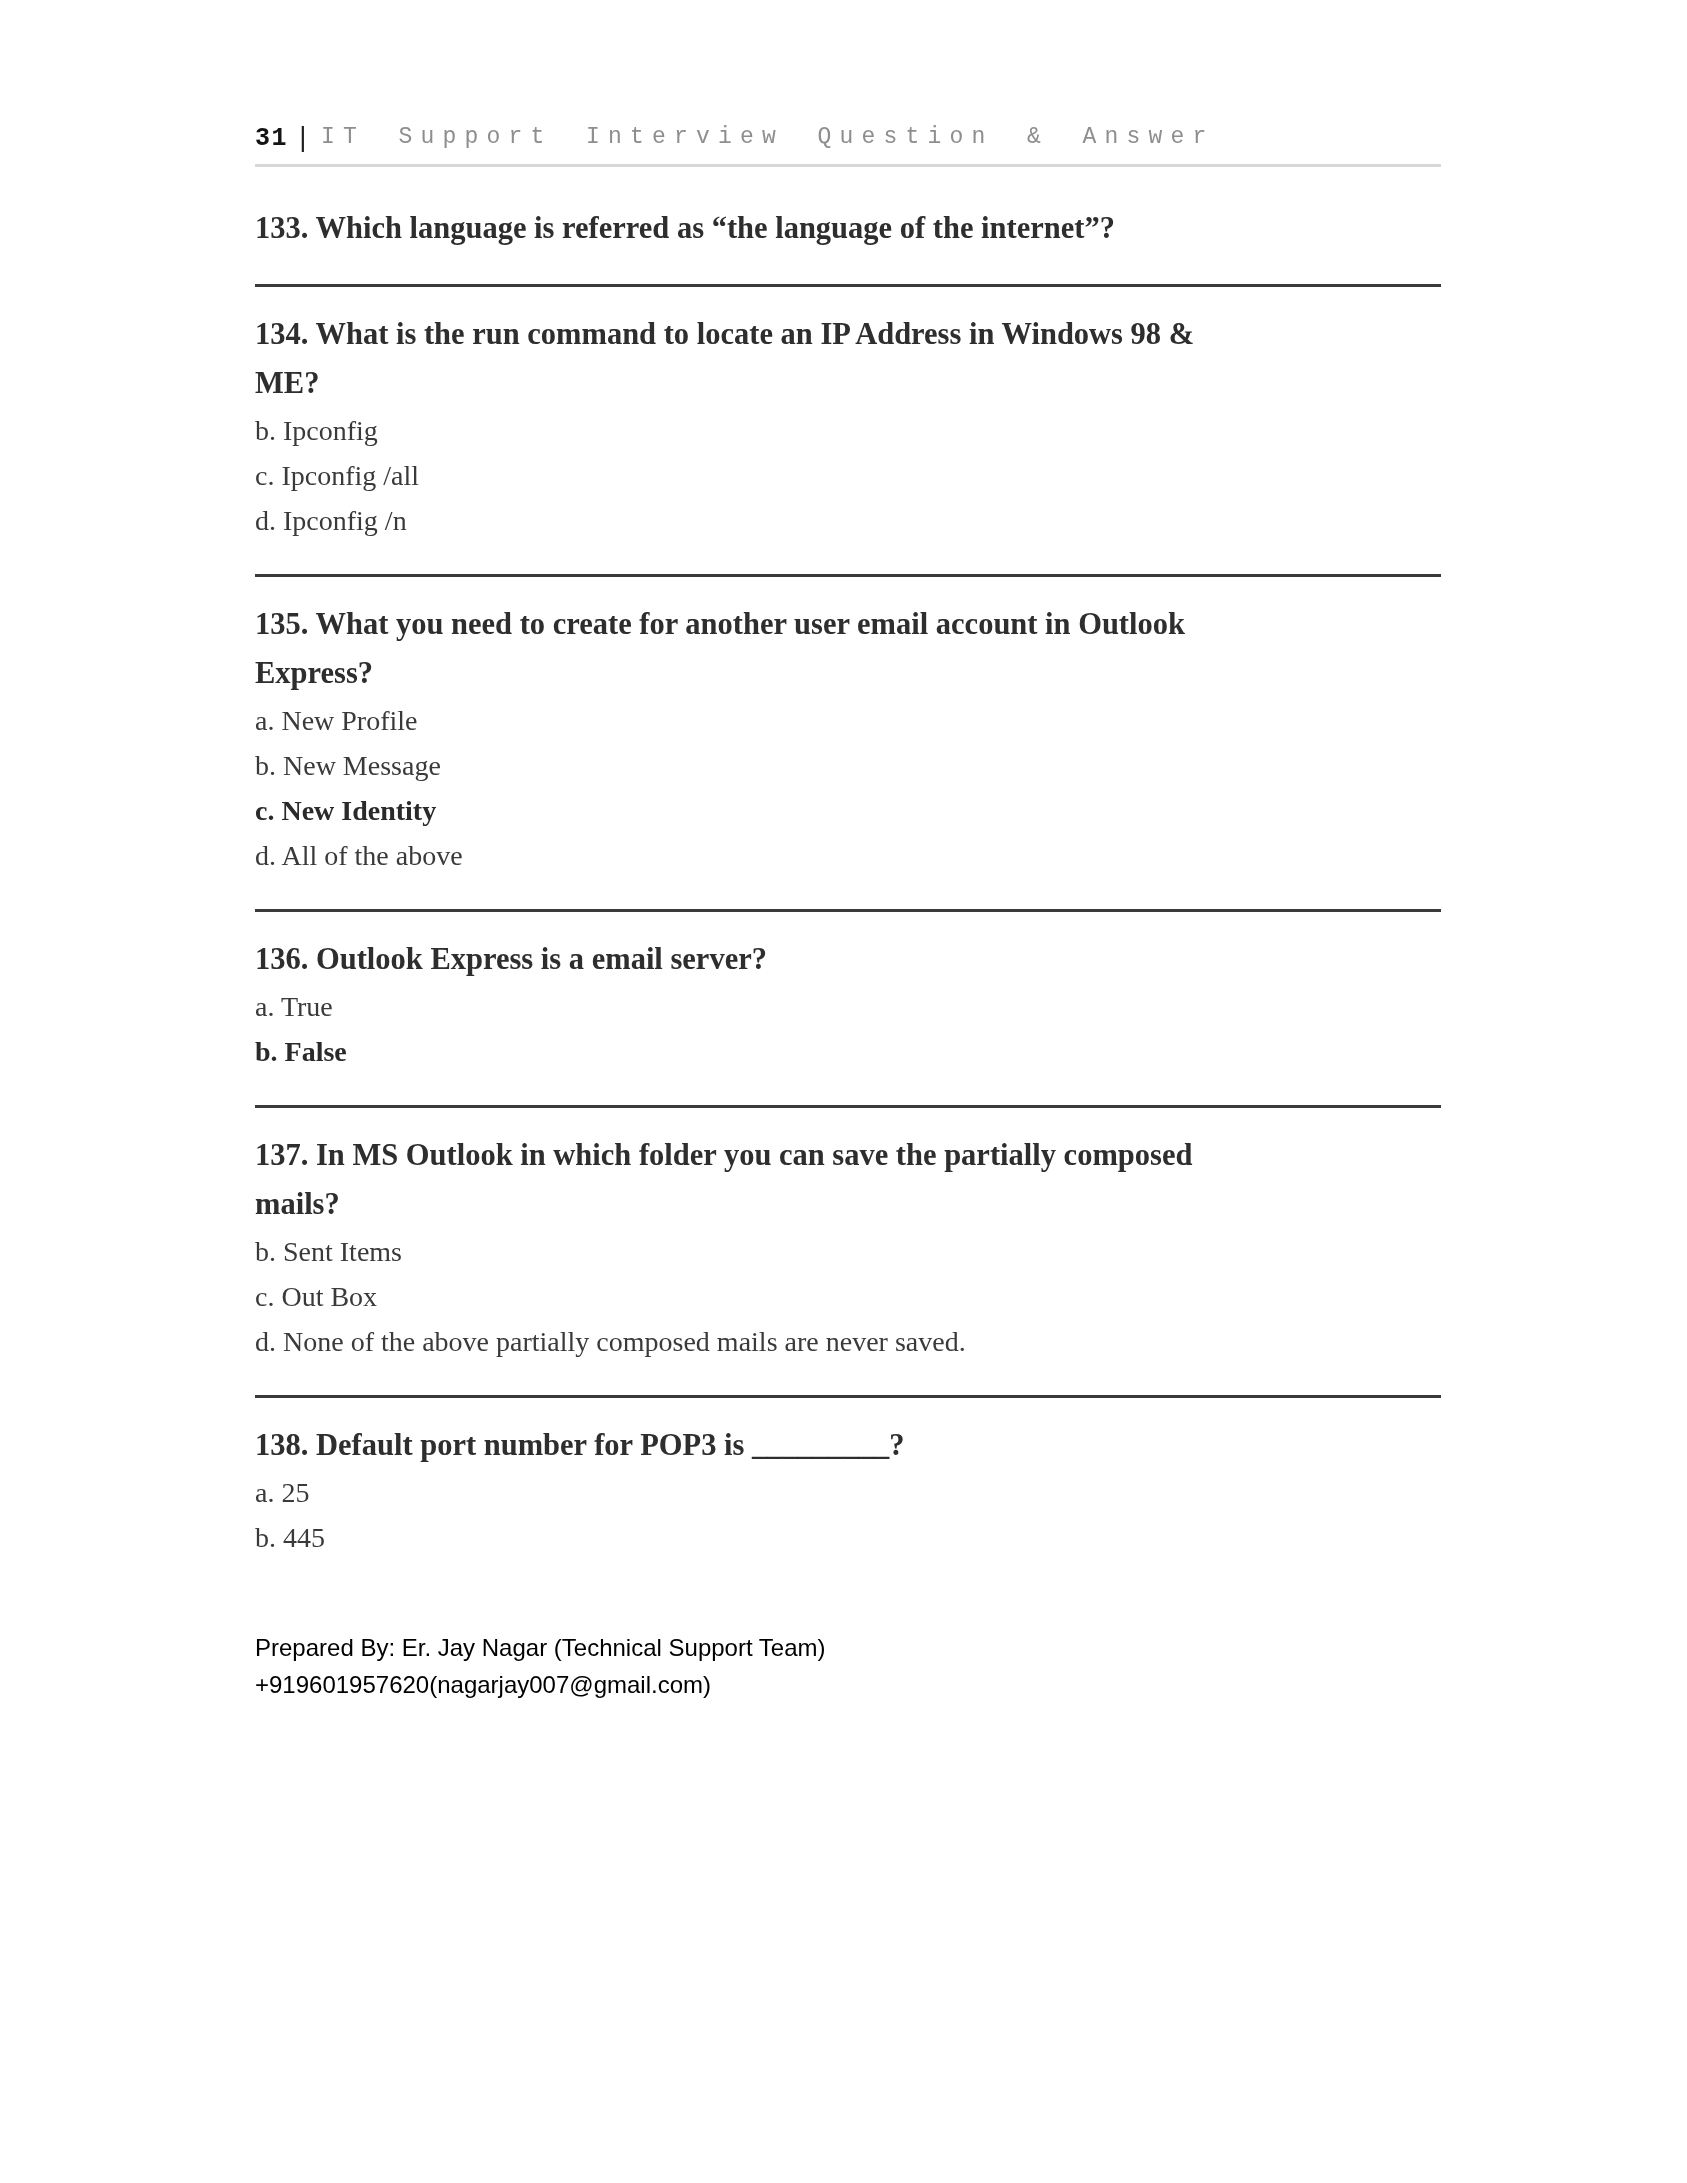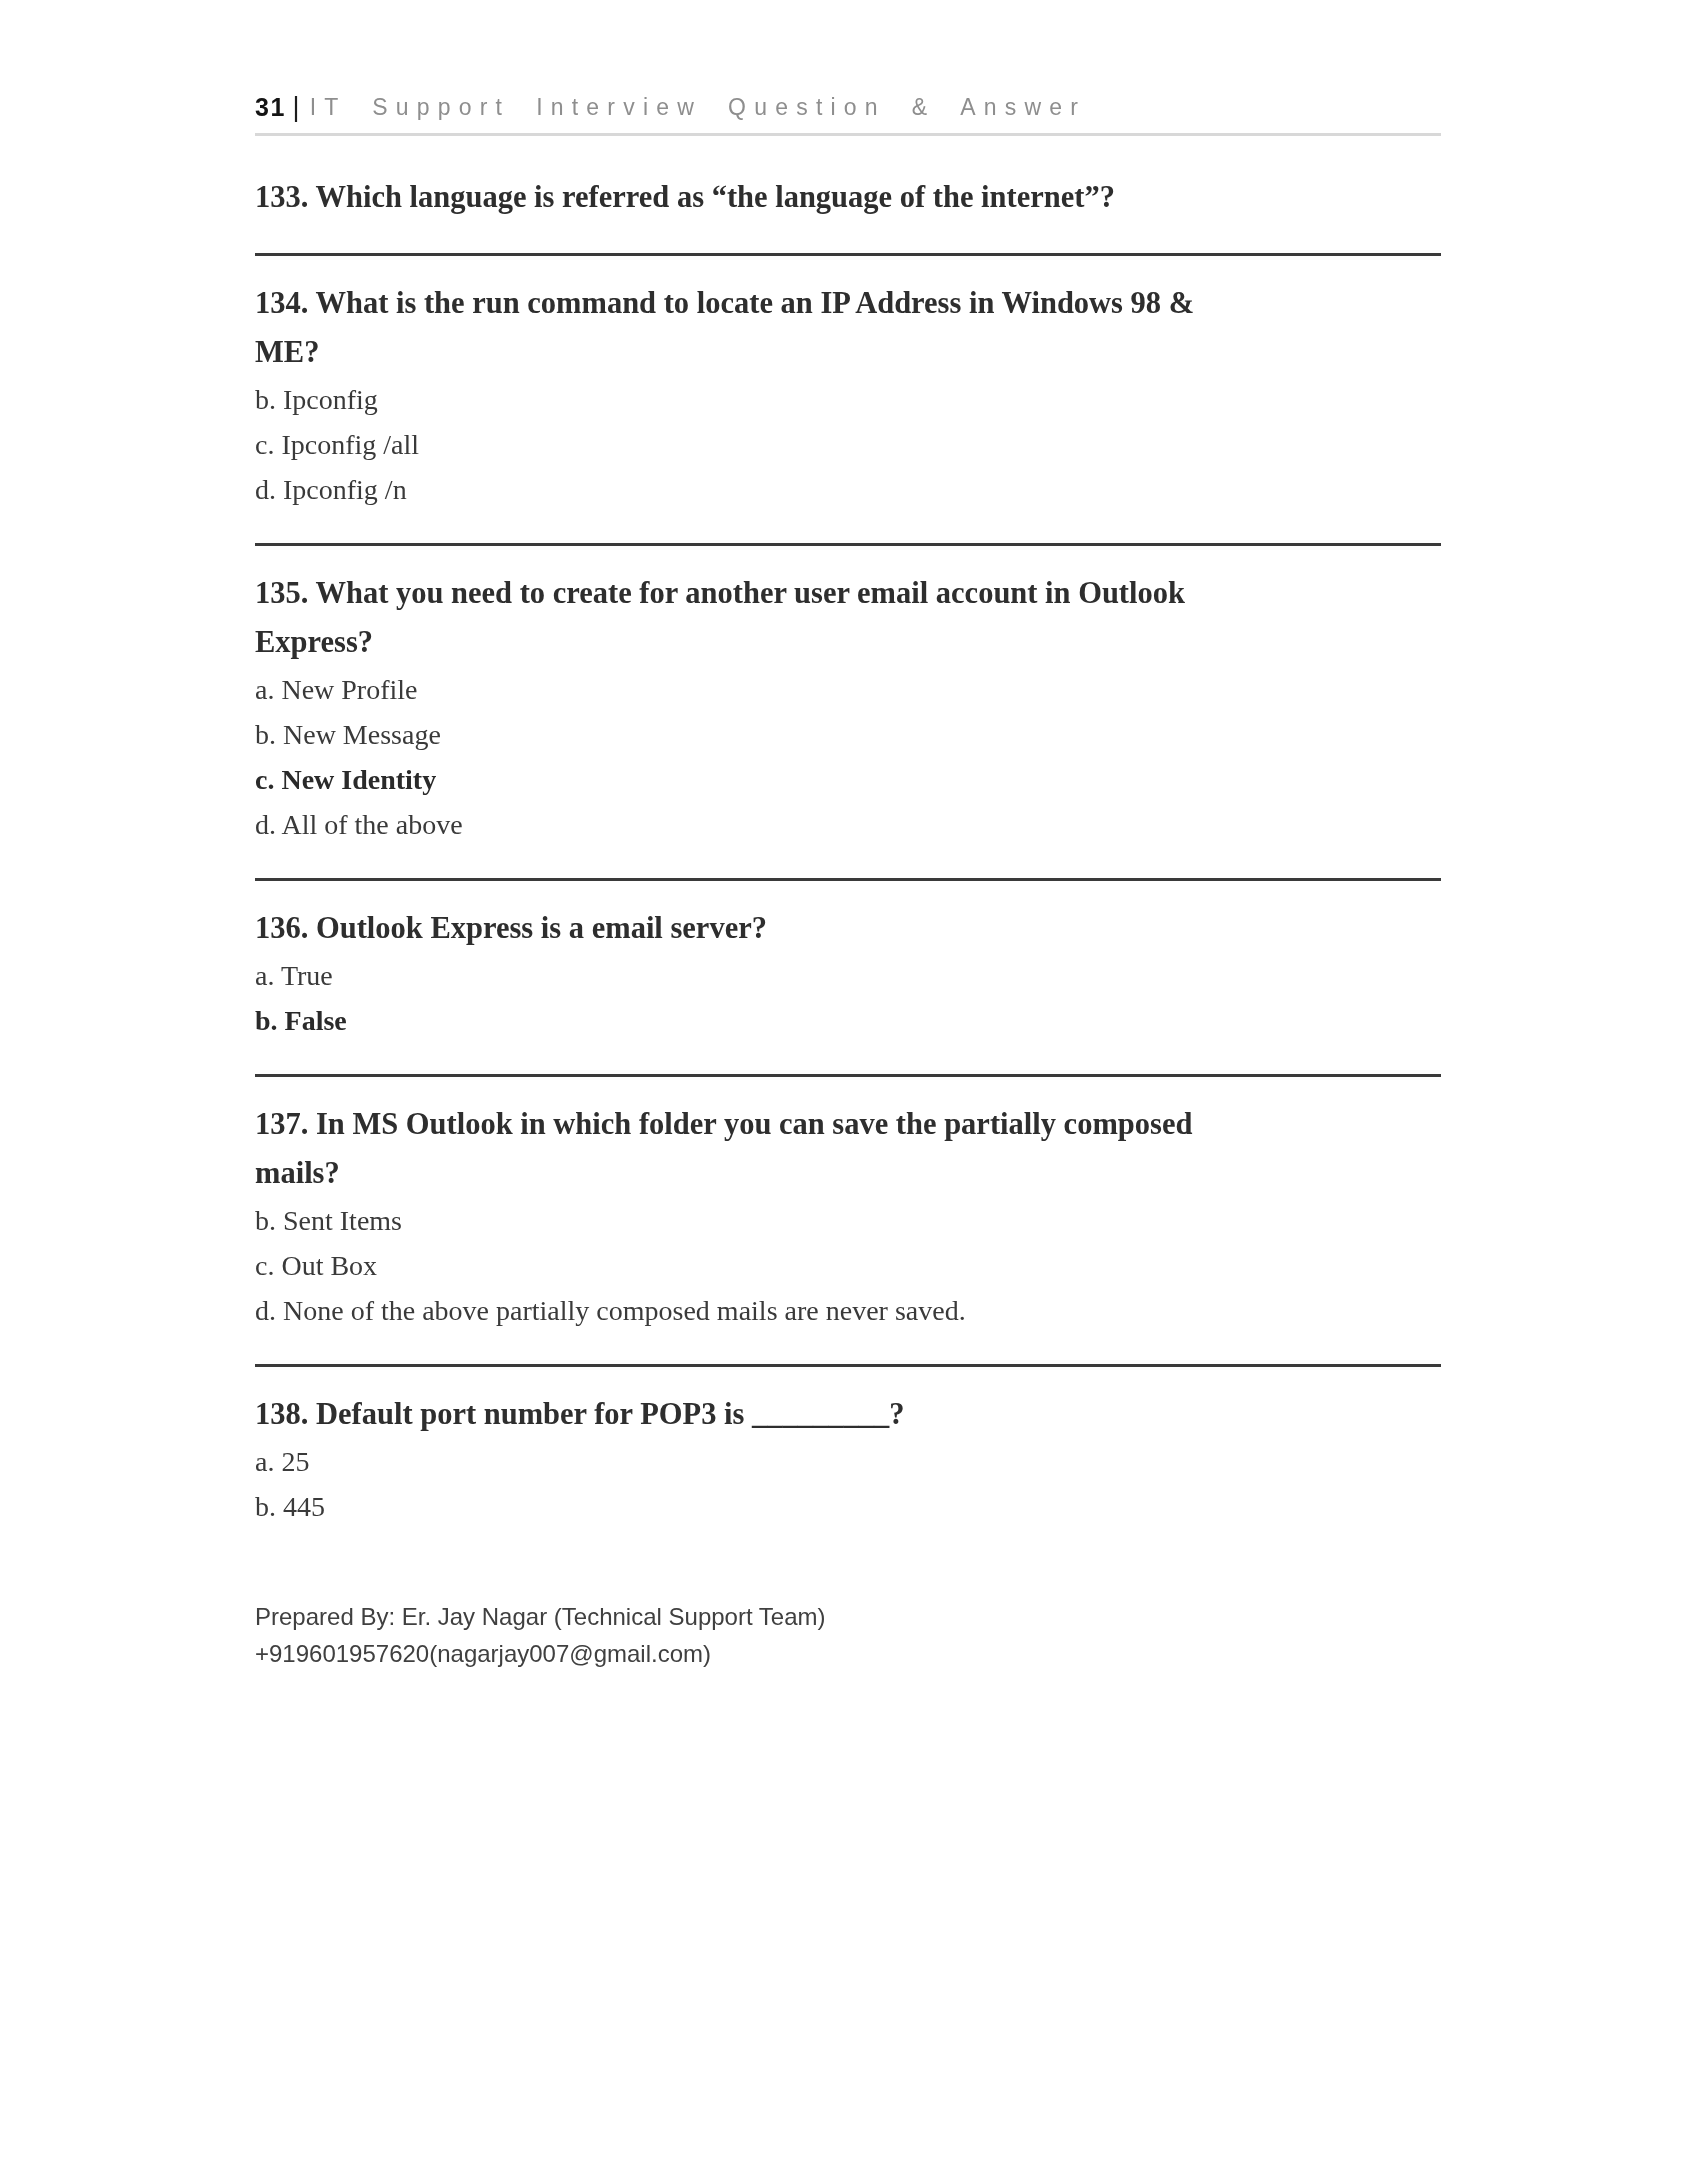--- a/index.html
+++ b/index.html
@@ -16,10 +16,11 @@
   }
   
   .header {
-    display:flex; align-items:center;
+    display:flex; align-items:flex-start;
     border-bottom:3.3px solid #d8d8d8;
     padding-bottom:10px;
-    font-family:Liberation Sans, sans-serif;
+    font-family:Liberation Mono, monospace;
+    margin-top:32px;
   }
   .pageno { font-size:25px; font-weight:700; color:#141414; letter-spacing:1.6px; }
   .pipe   { font-size:27px; font-weight:300; color:#1d1d1d; margin:0 10px 0 6.6px; }

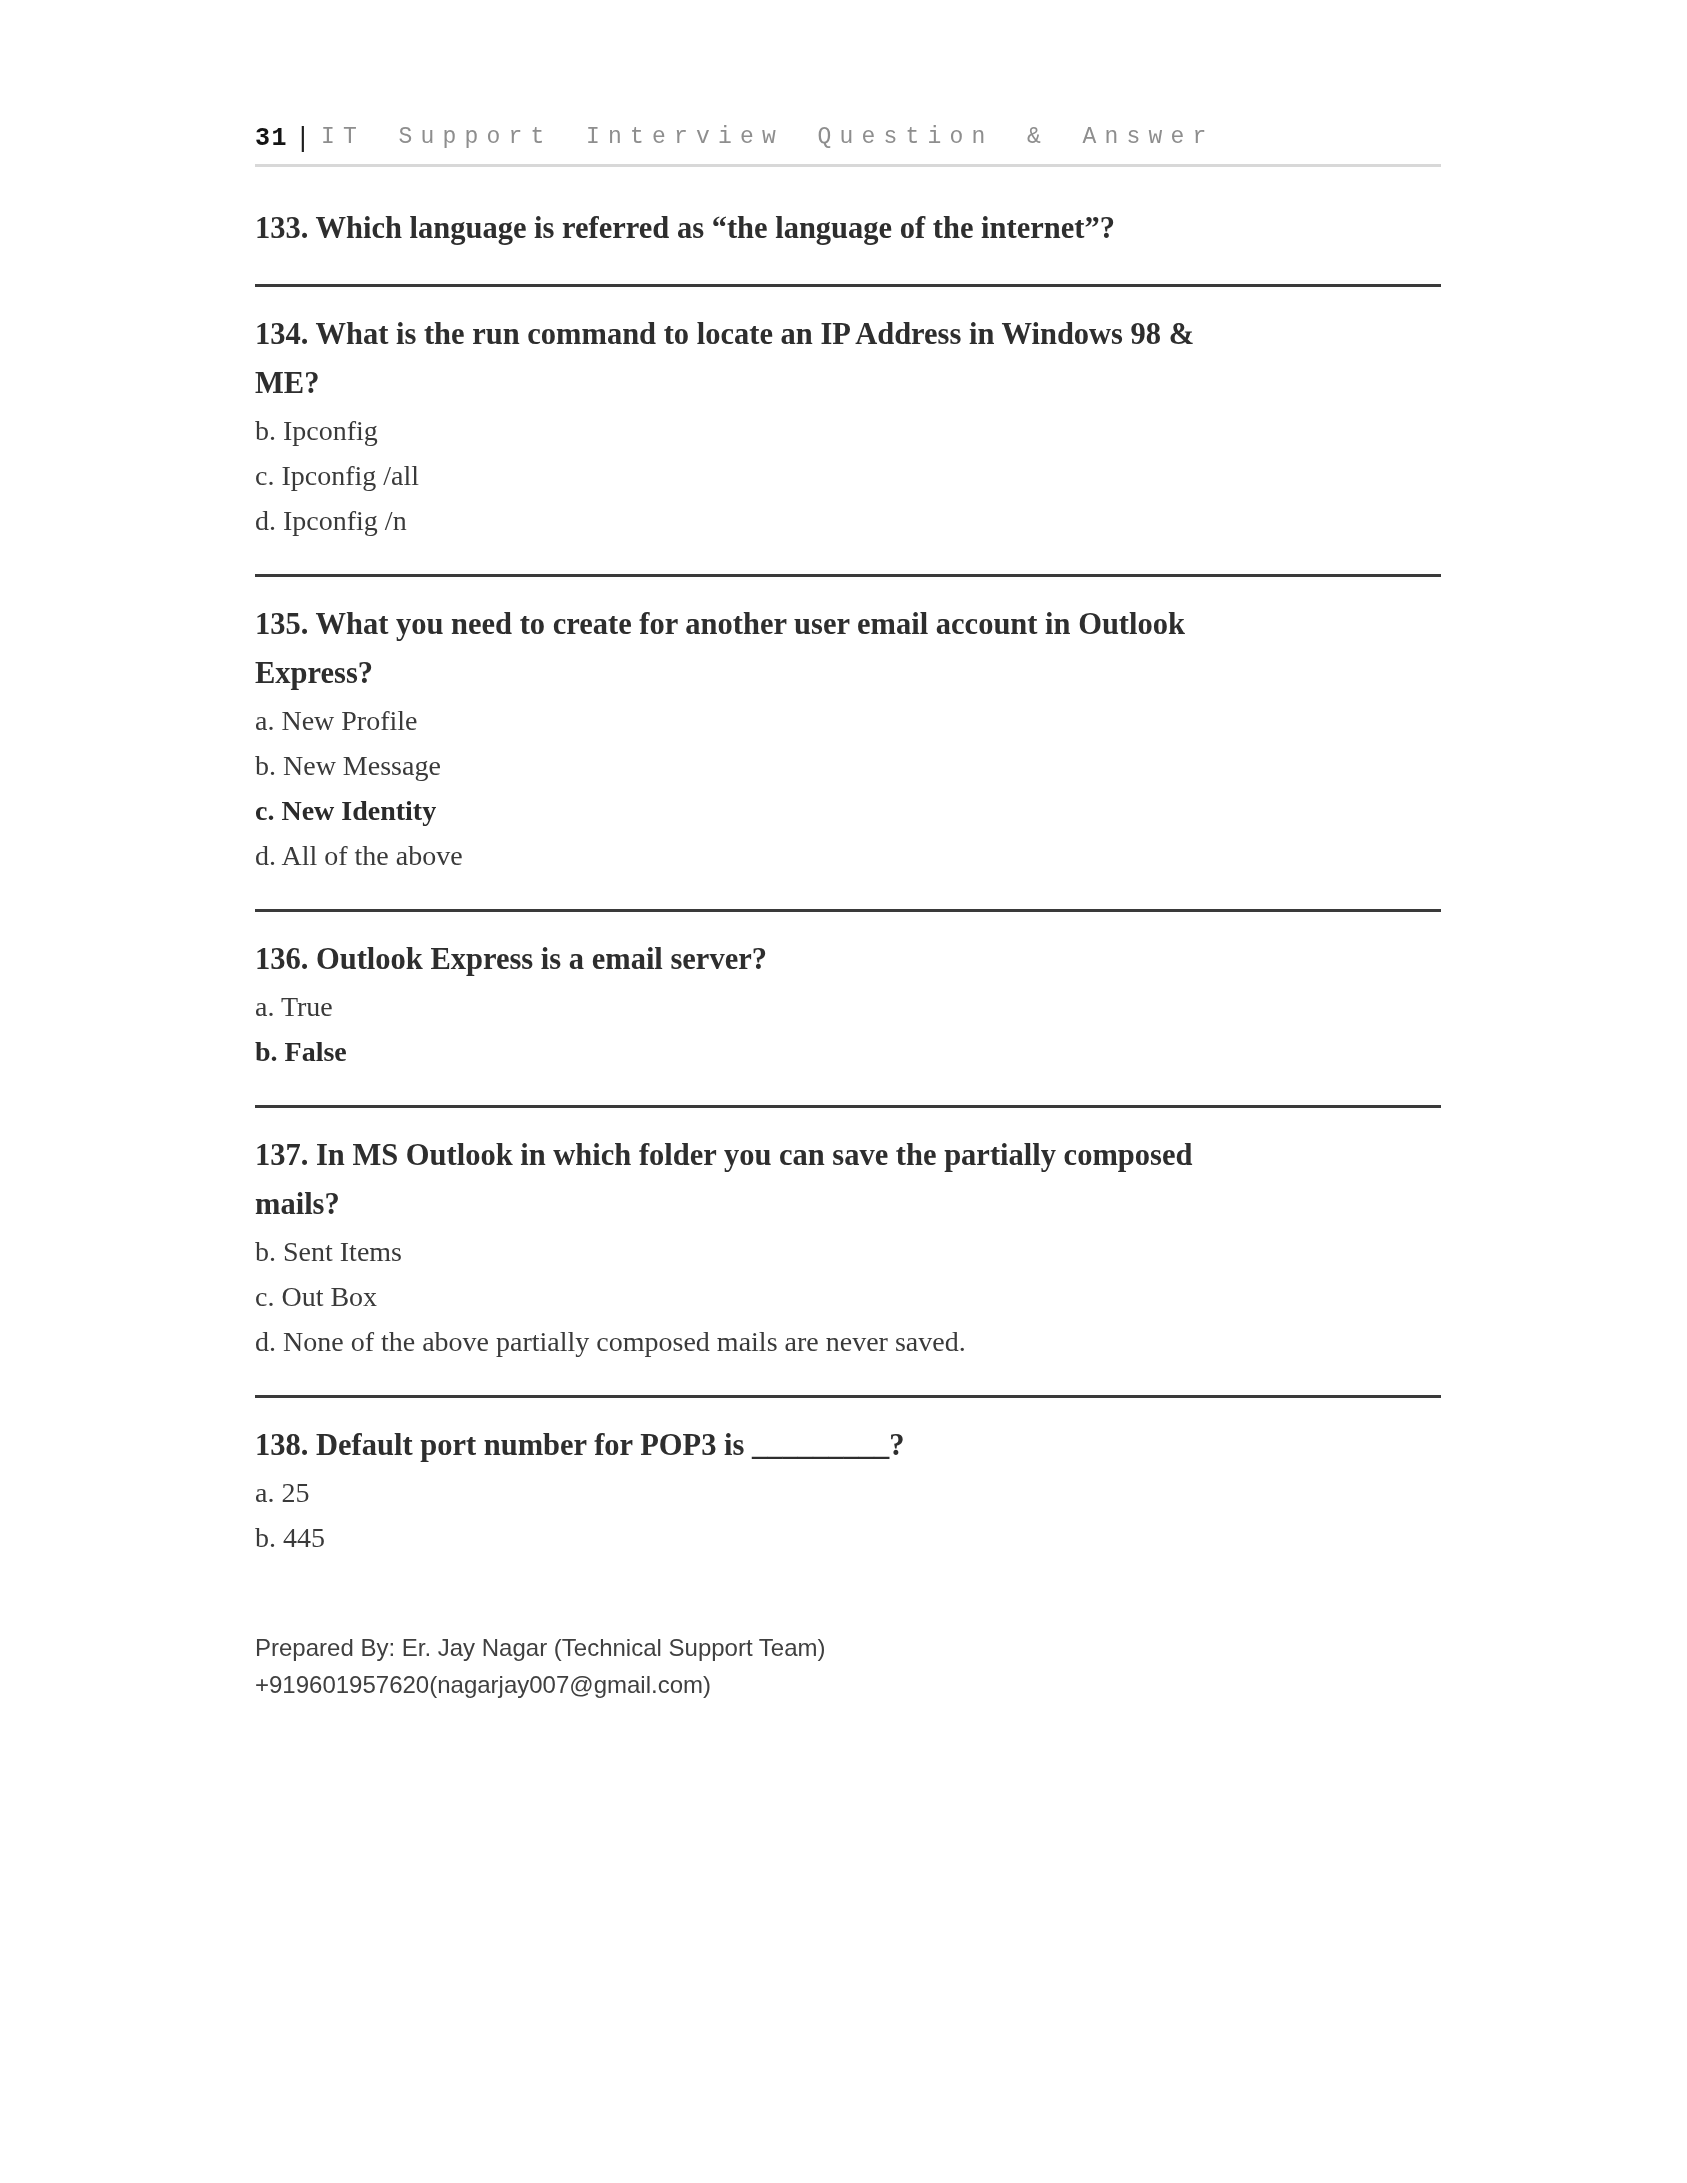--- a/index.html
+++ b/index.html
@@ -36,7 +36,7 @@
   .footer {
     margin-top:69px;
     font-family:"Liberation Sans", sans-serif;
-    font-size:24px; line-height:37px; color:#404040;
+    font-size:24px; line-height:37px; color:#000000;
   }
 </style>
 </head>

